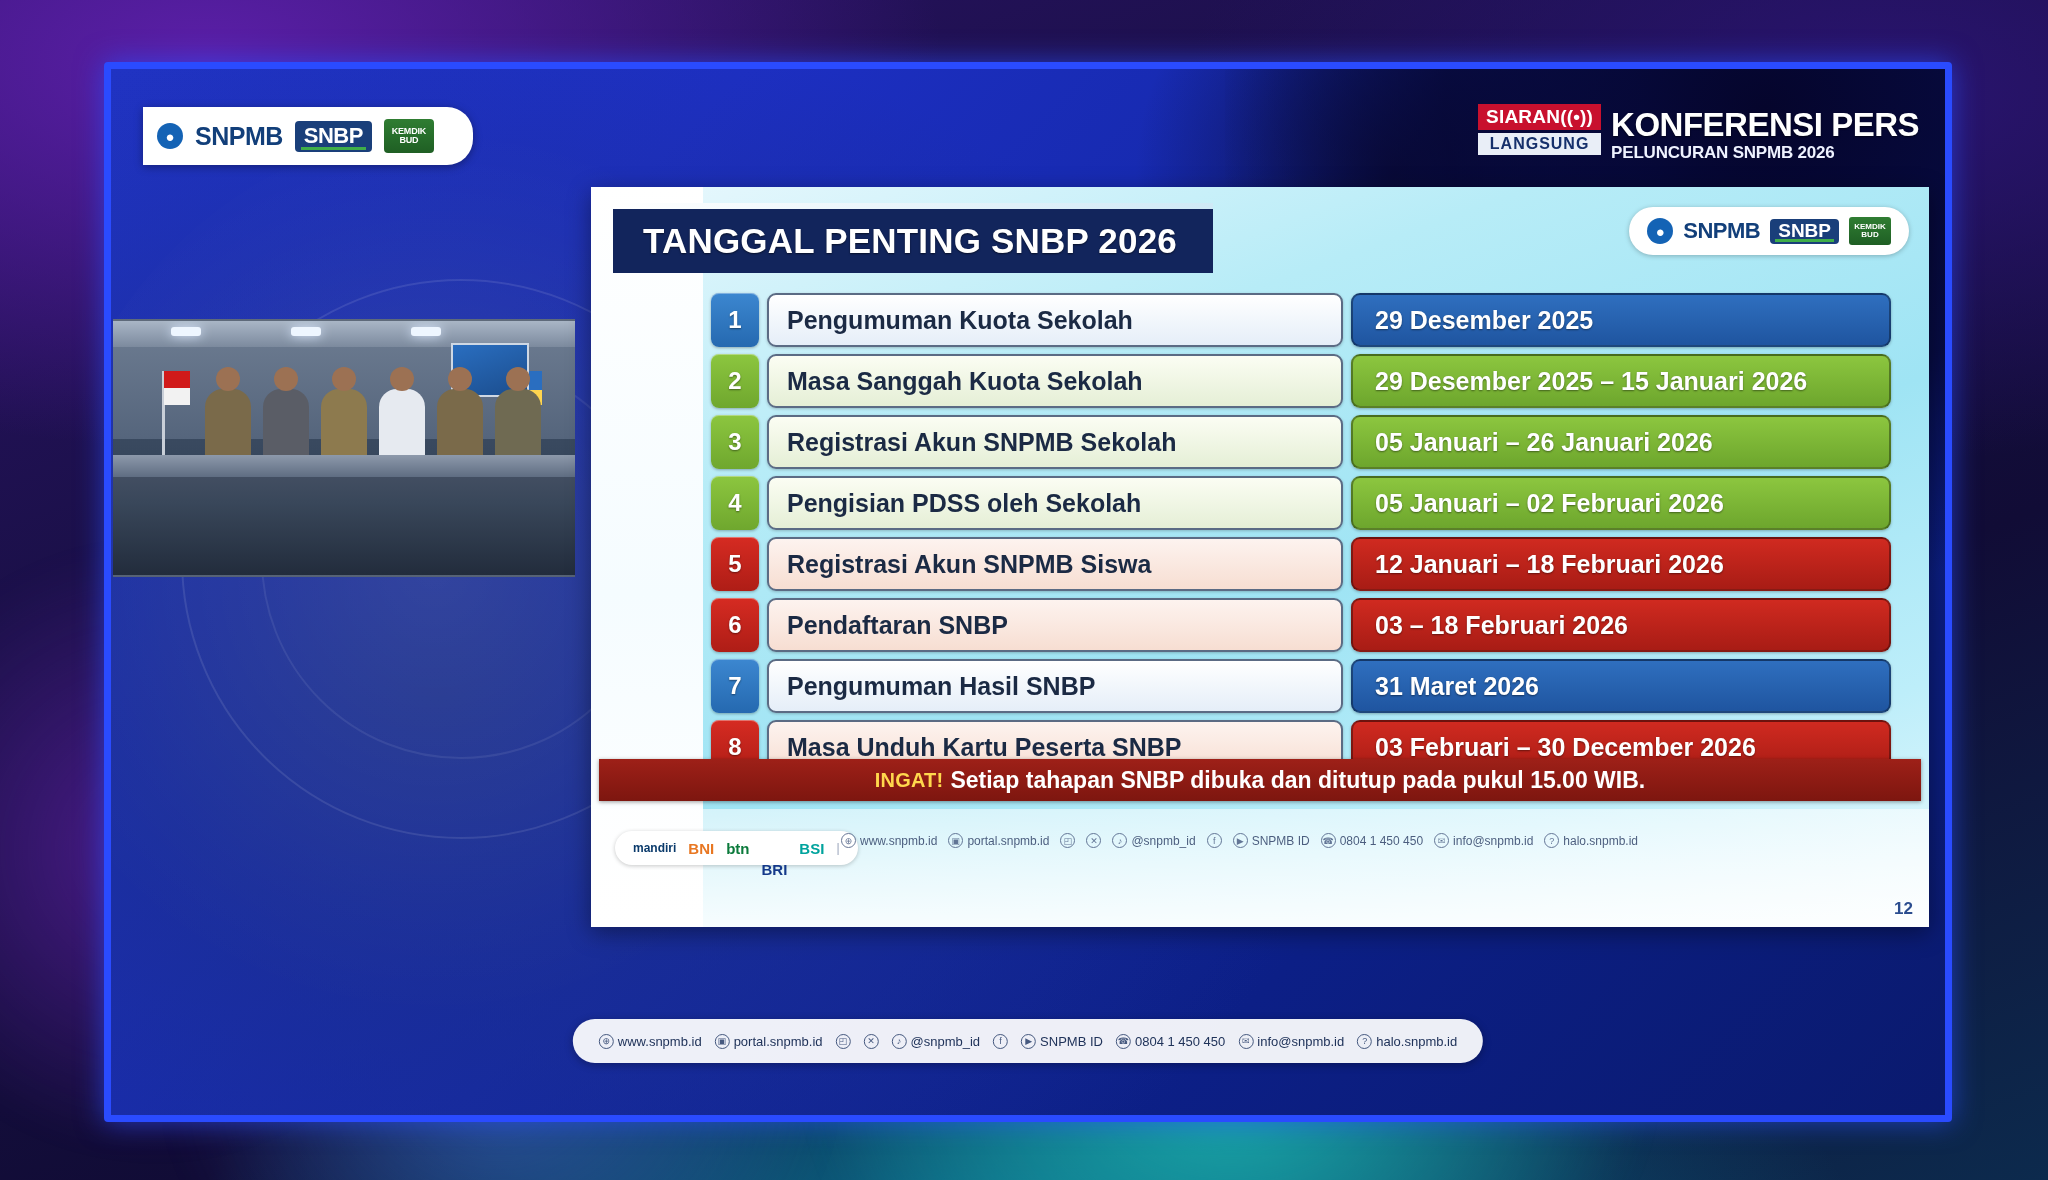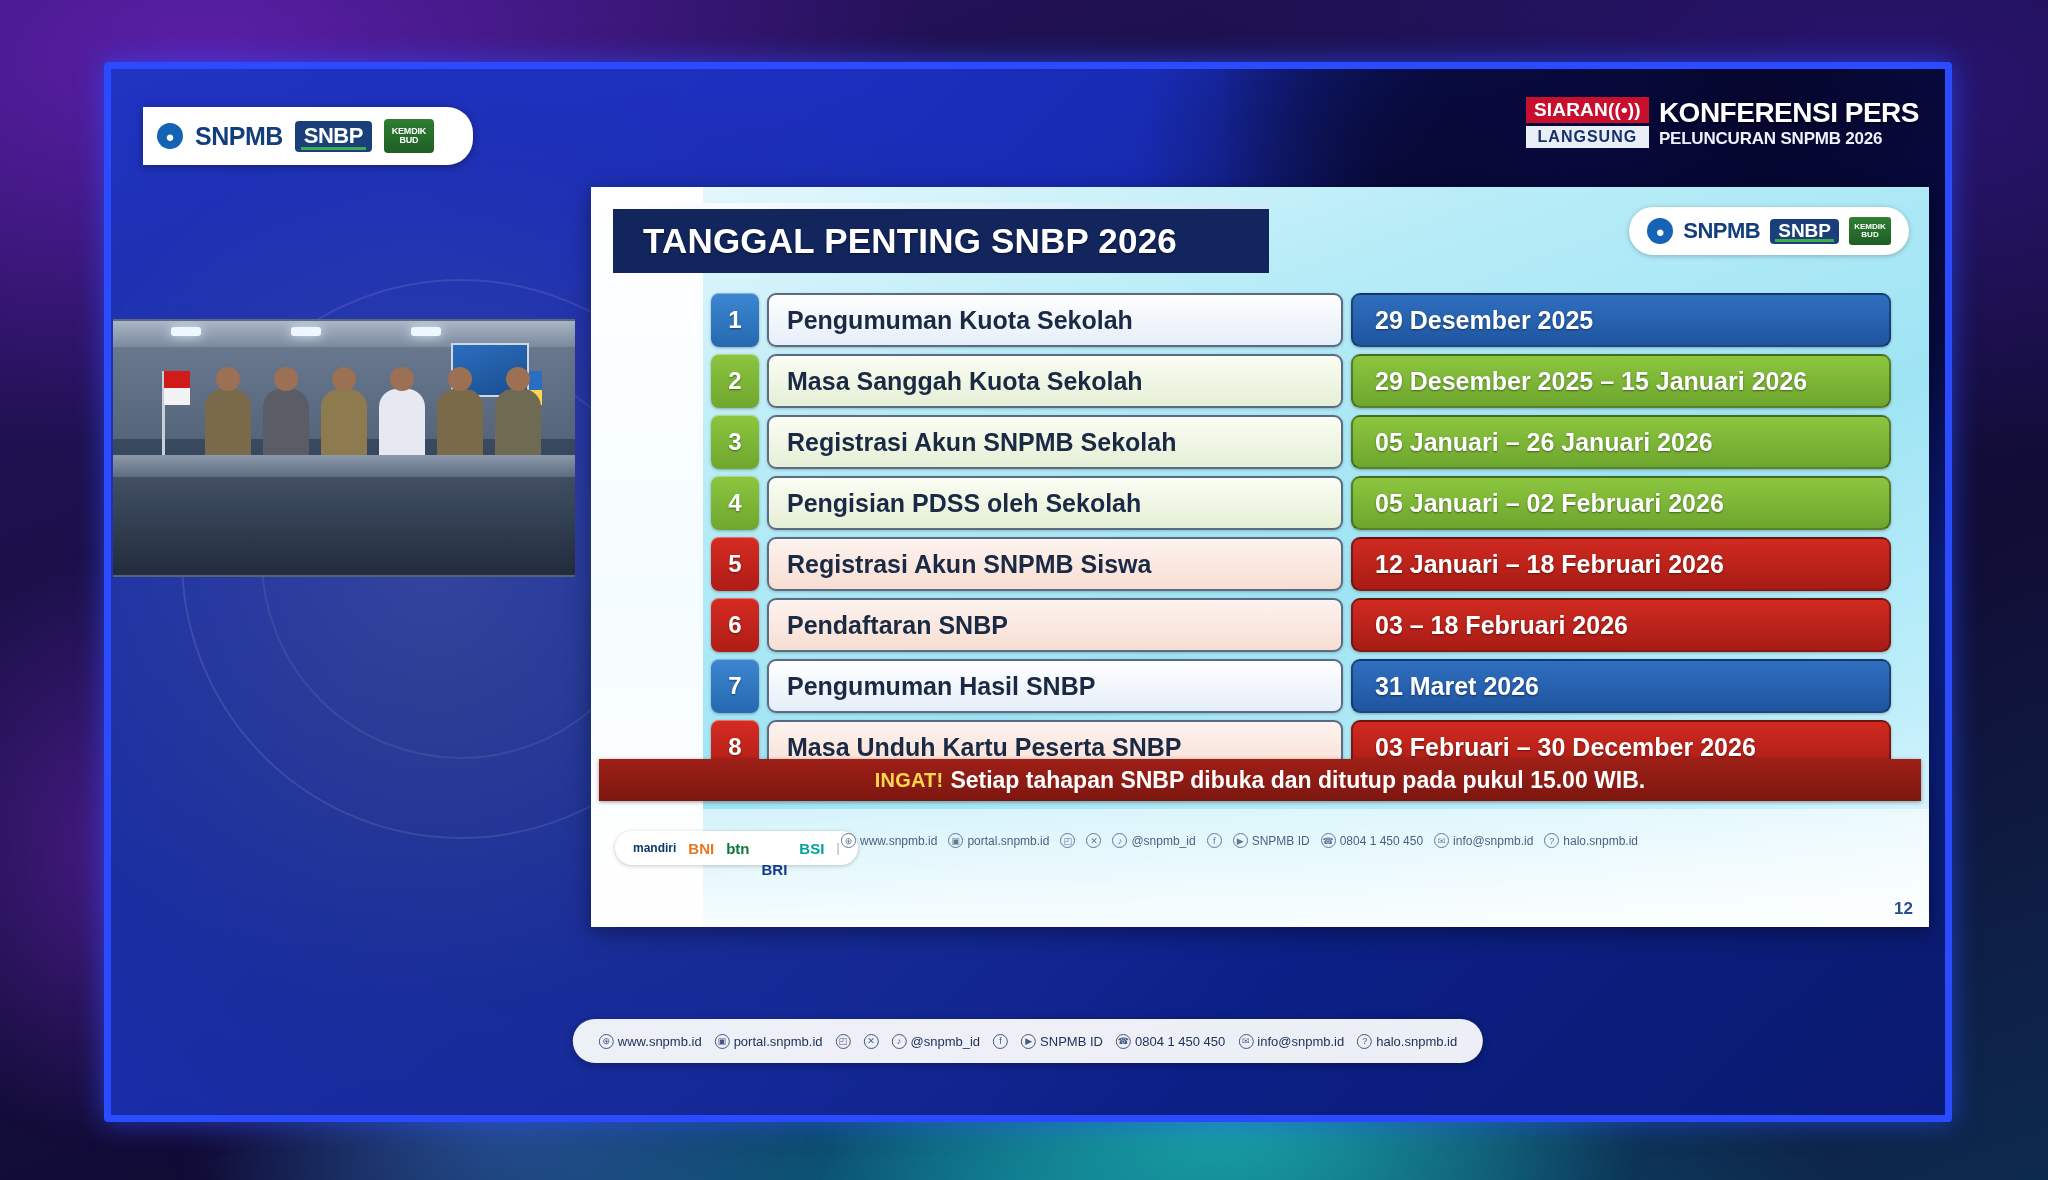--- a/index.html
+++ b/index.html
@@ -131,8 +131,9 @@
   }
   #press-right { display: flex; flex-direction: column; line-height: 1; }
   #press-title {
-    font-size: 28px; font-weight: 800; letter-spacing: -.5px; color: #fff;
+    font-size: 33px; font-weight: 800; letter-spacing: -.5px; color: #fff;
     text-shadow: 0 1px 2px rgba(0,0,0,.6);
+    margin-top: 11px;
   }
   #press-sub {
     font-size: 17px; font-weight: 700; color: #eef2ff; letter-spacing: -.2px;

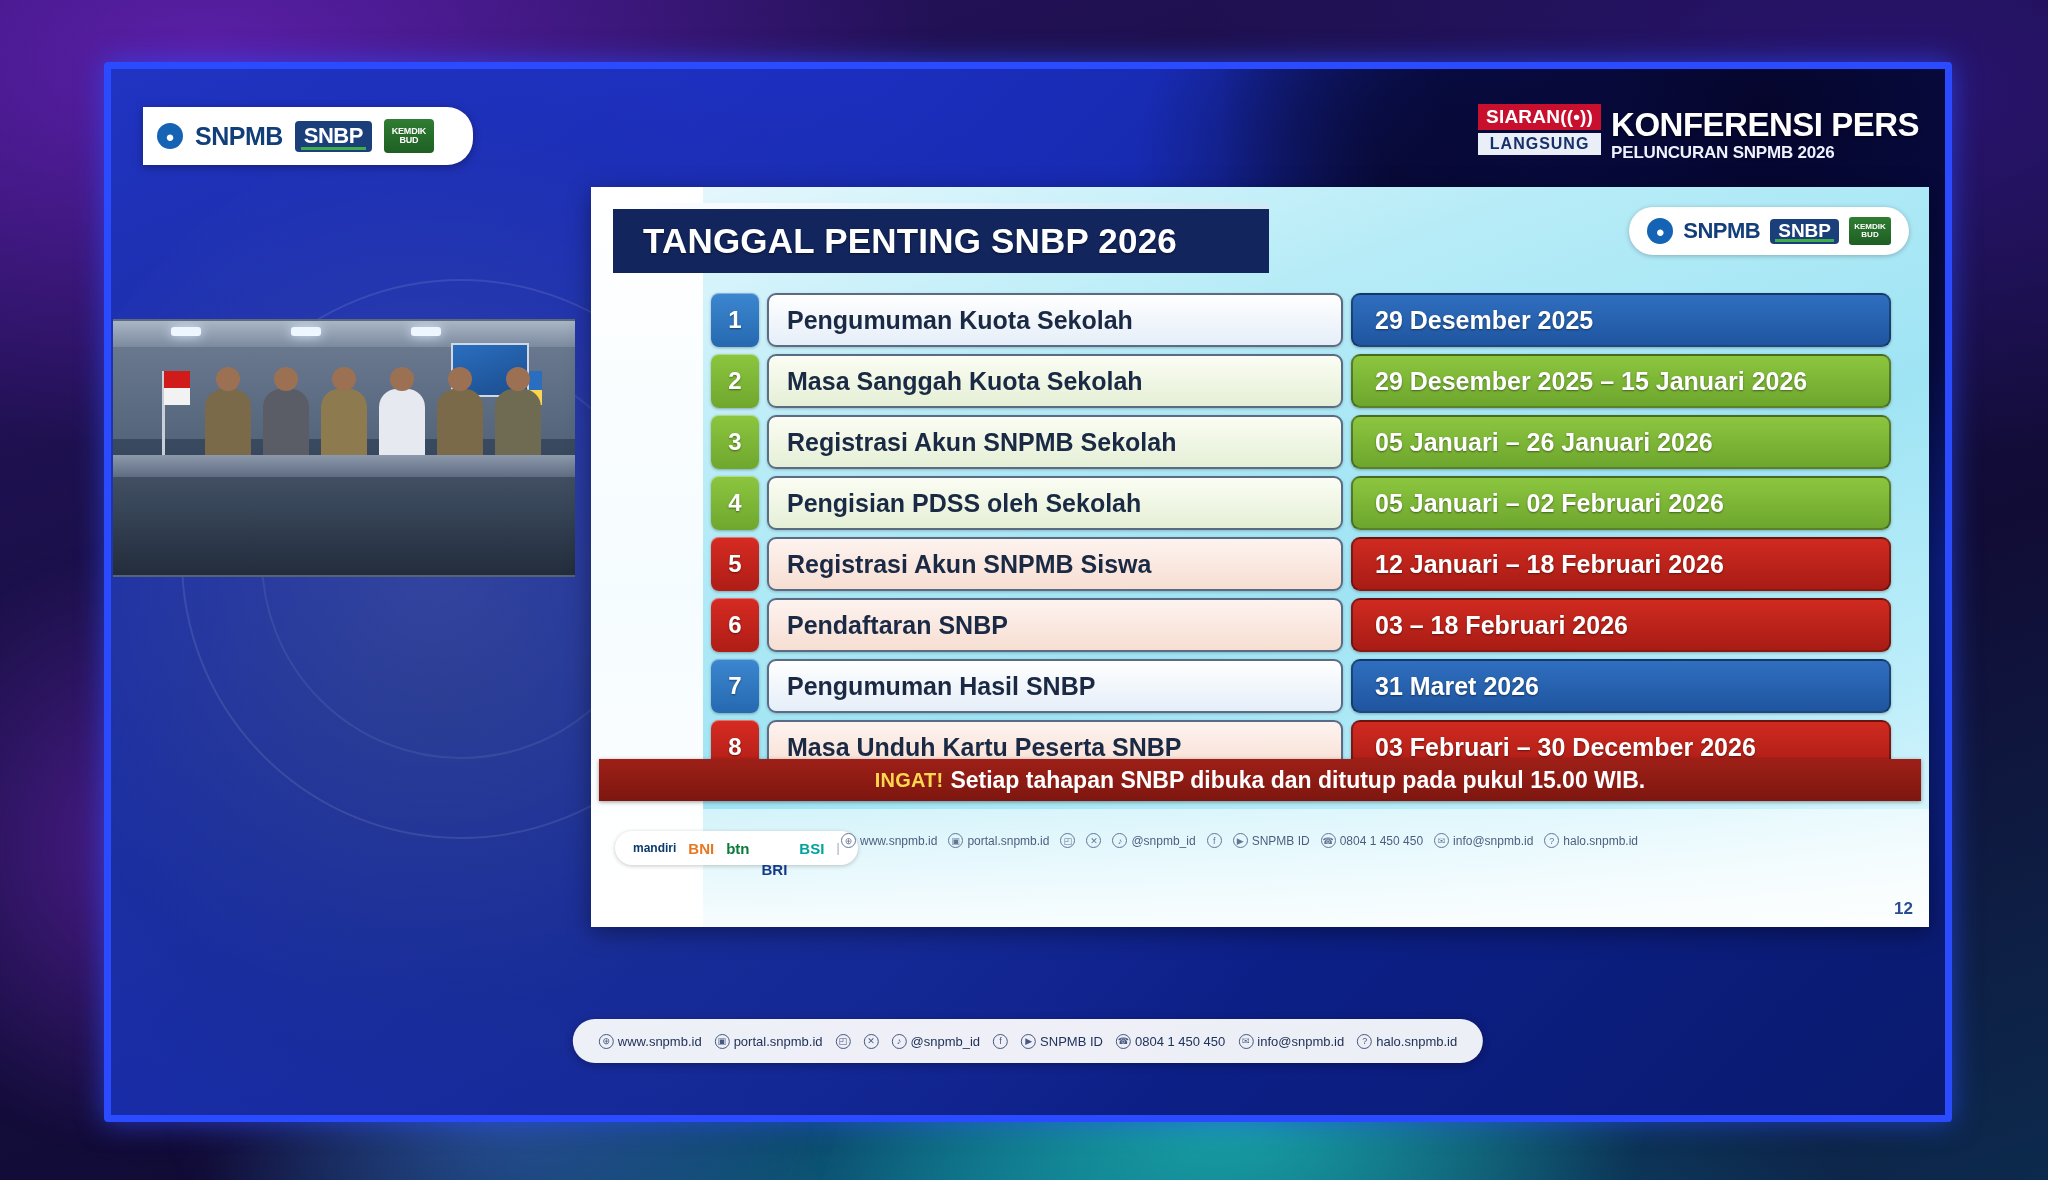--- a/index.html
+++ b/index.html
@@ -196,7 +196,7 @@
 
   
   #slide-title-ribbon {
-    position: absolute; left: 22px; top: 22px; width: 656px; height: 64px;
+    position: absolute; left: 22px; top: 22px; width: 600px; height: 64px;
     background: #12255c;
     display: flex; align-items: center; padding-left: 30px;
   }

